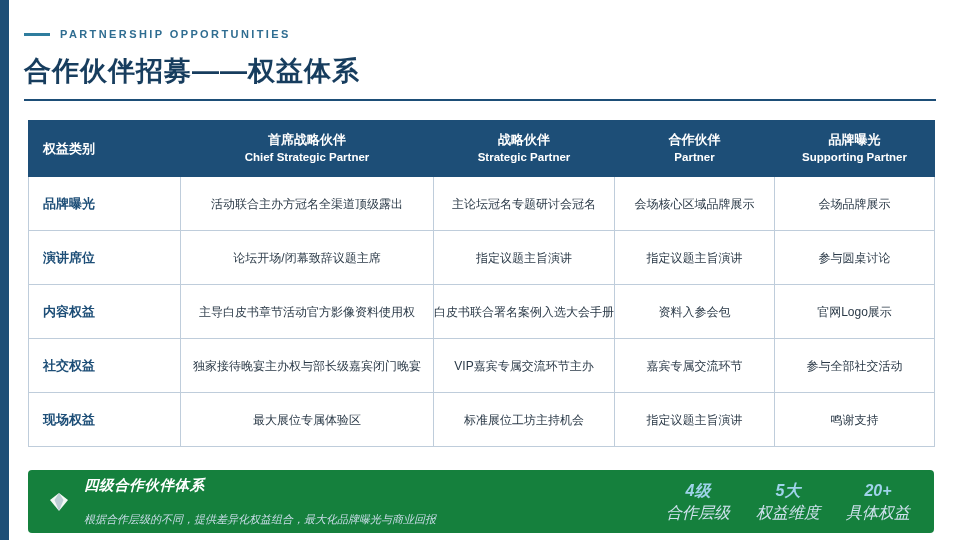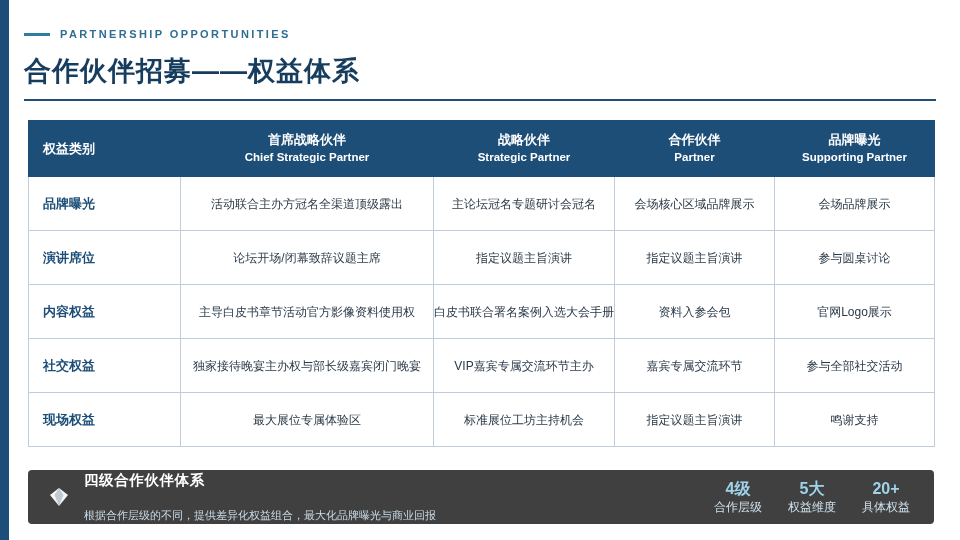--- a/index.html
+++ b/index.html
@@ -128,13 +128,14 @@
   .banner {
     position: absolute;
     left: 28px; top: 470px;
-    width: 906px; height: 54px;
-    background: #404040;
+    width: 906px; height: 63px;
+    background: #15803d;
     border-radius: 4px;
     display: flex;
     align-items: center;
     padding: 0 18px;
     color: #ffffff;
+    font-style: italic;
   }
   .banner-diamond {
     width: 26px; height: 26px;

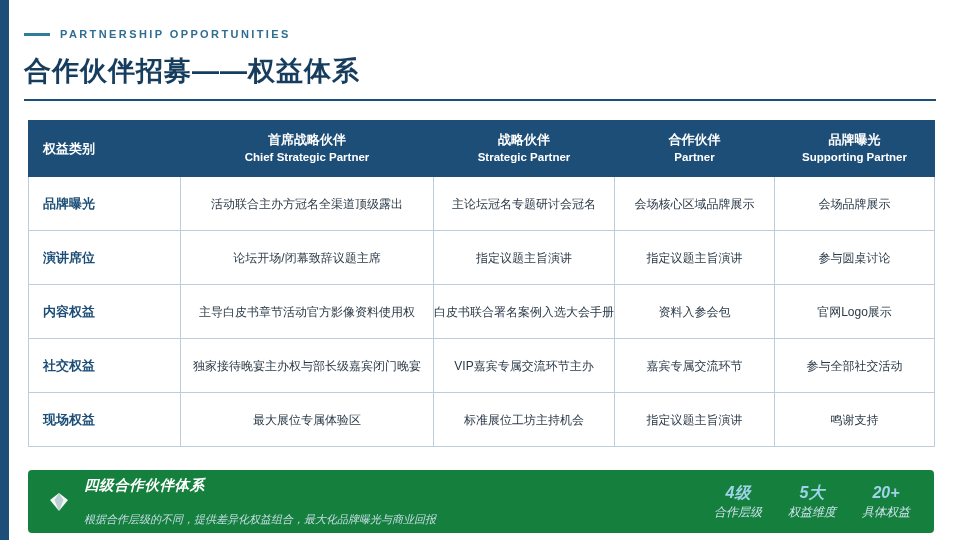--- a/index.html
+++ b/index.html
@@ -171,7 +171,7 @@
     line-height: 1.1;
   }
   .stat-label {
-    font-size: 12px;
+    font-size: 16px;
     color: #cfe1ee;
     margin-top: 4px;
     line-height: 1.1;

